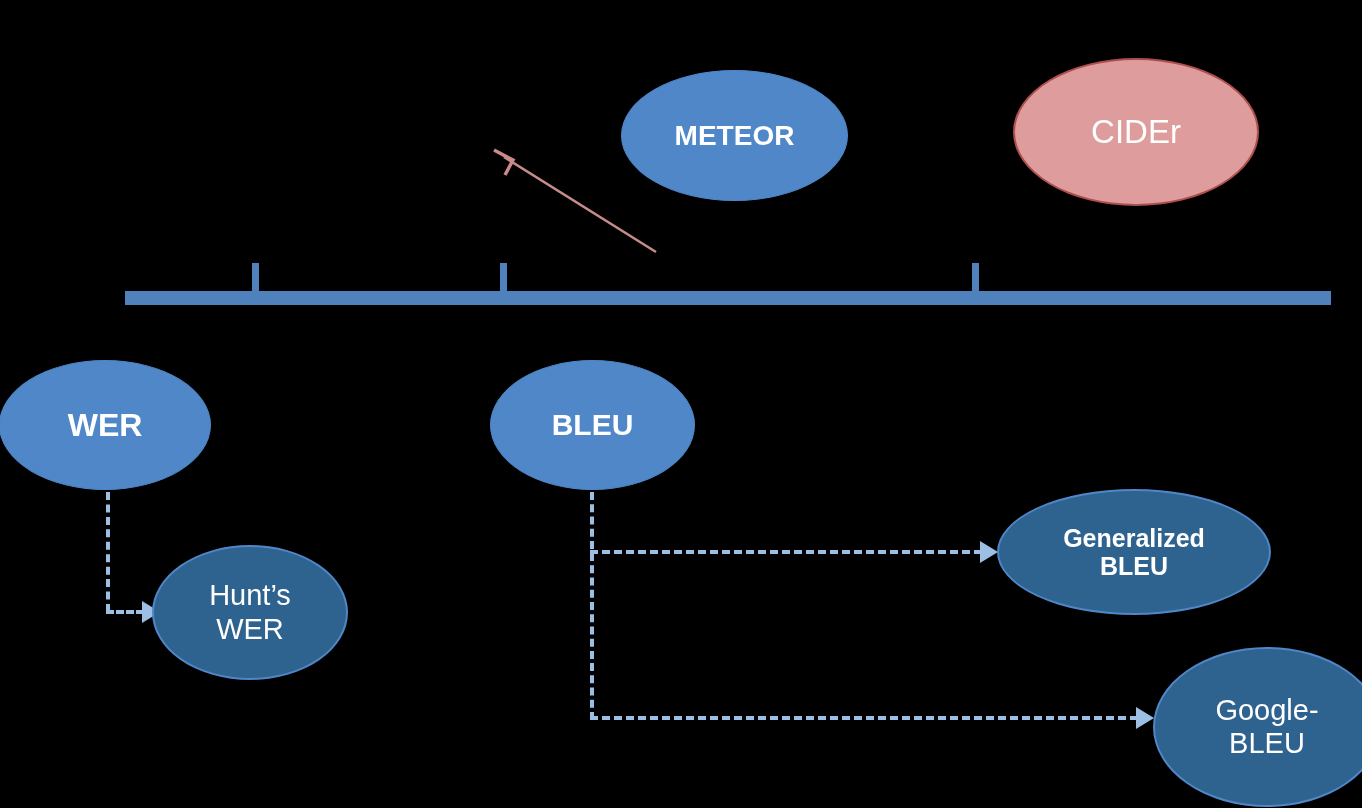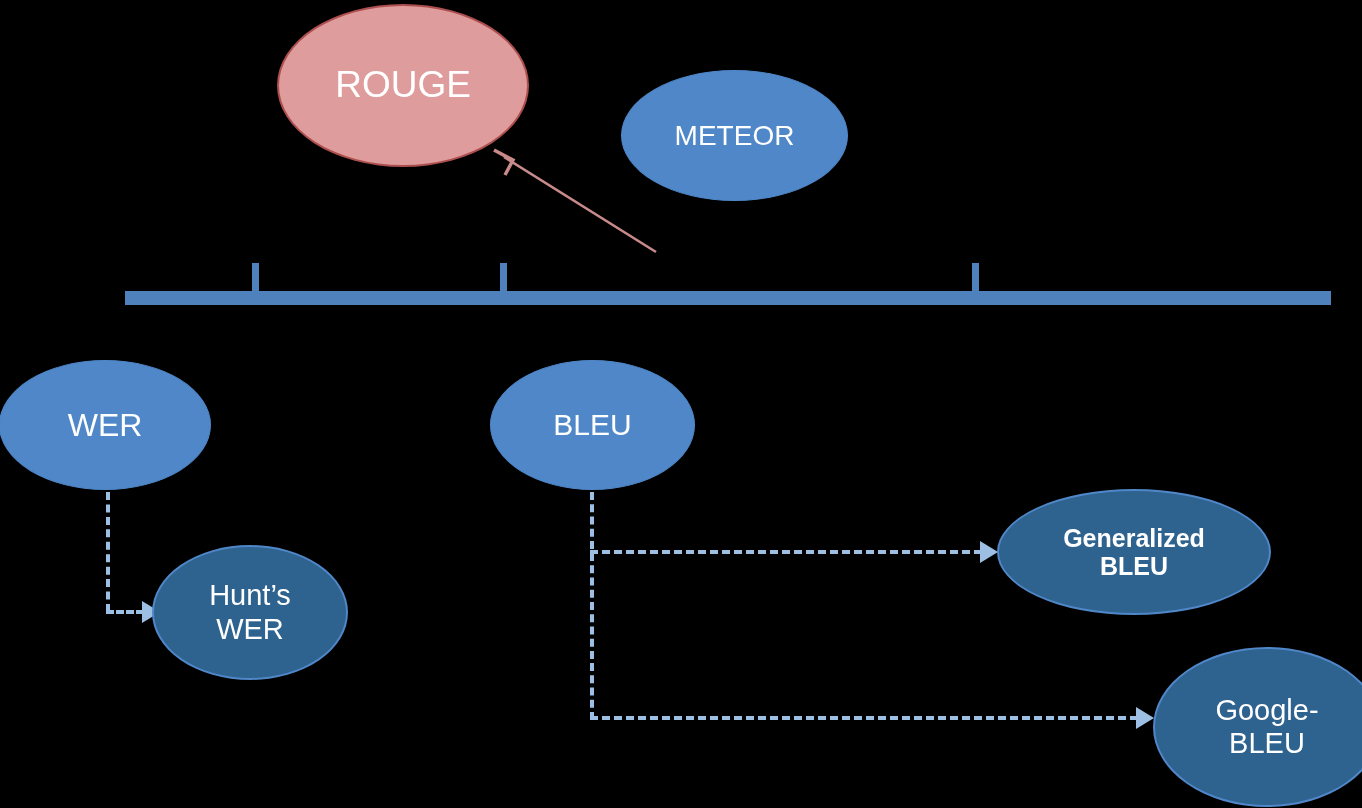--- a/index.html
+++ b/index.html
@@ -79,9 +79,6 @@
 
 <div id="canvas">
 
-  <div class="node pink" style="left:277px; top:4px; width:252px; height:163px; font-size:37px;">
-    <span class="label">ROUGE</span>
-  </div>
 
   <div class="node blue" style="left:621px; top:70px; width:227px; height:131px; font-size:28px;">
     <span class="label">METEOR</span>

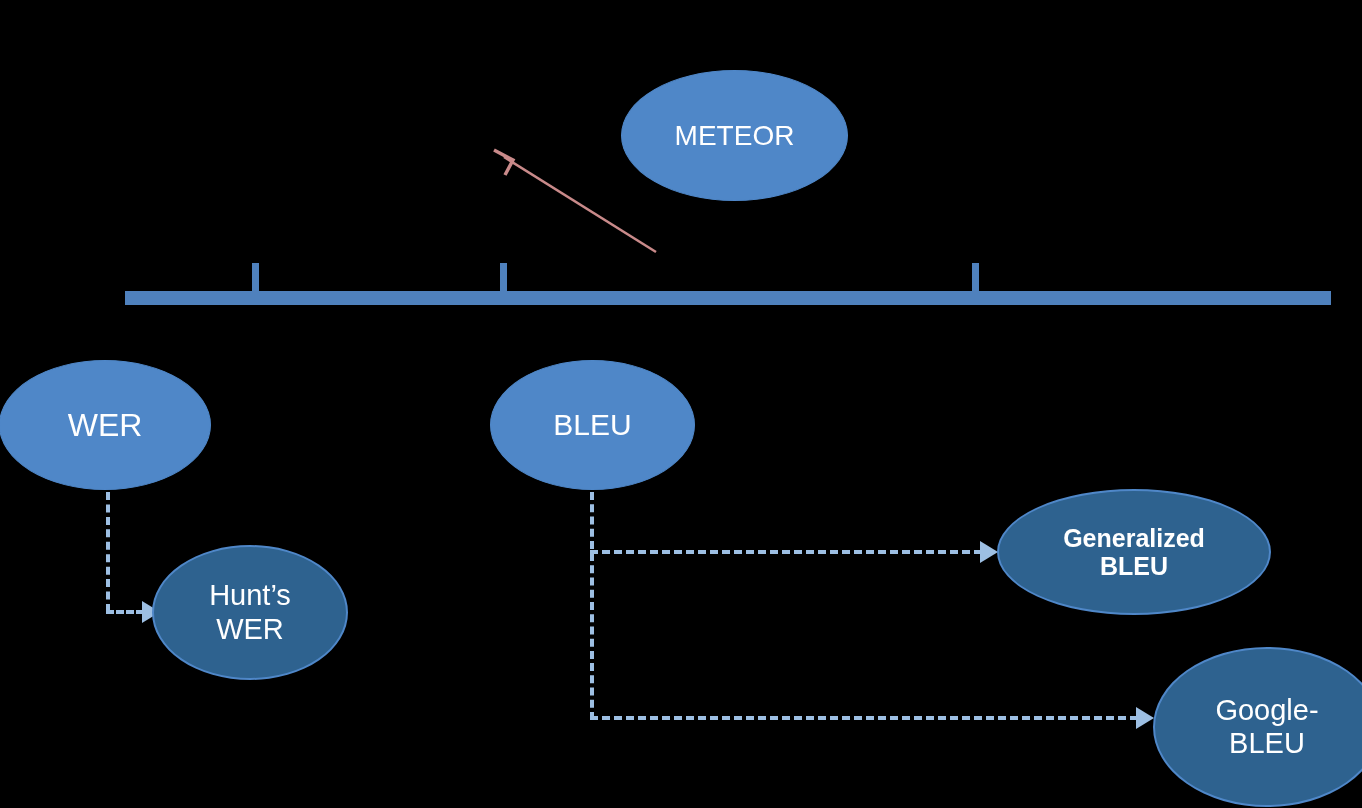--- a/index.html
+++ b/index.html
@@ -34,6 +34,7 @@
   .node.blue {
     background: #4F87C8;
     border: 1px solid #4F87C8;
+    font-weight: bold;
   }
   .node.darkblue {
     background: #2E628F;

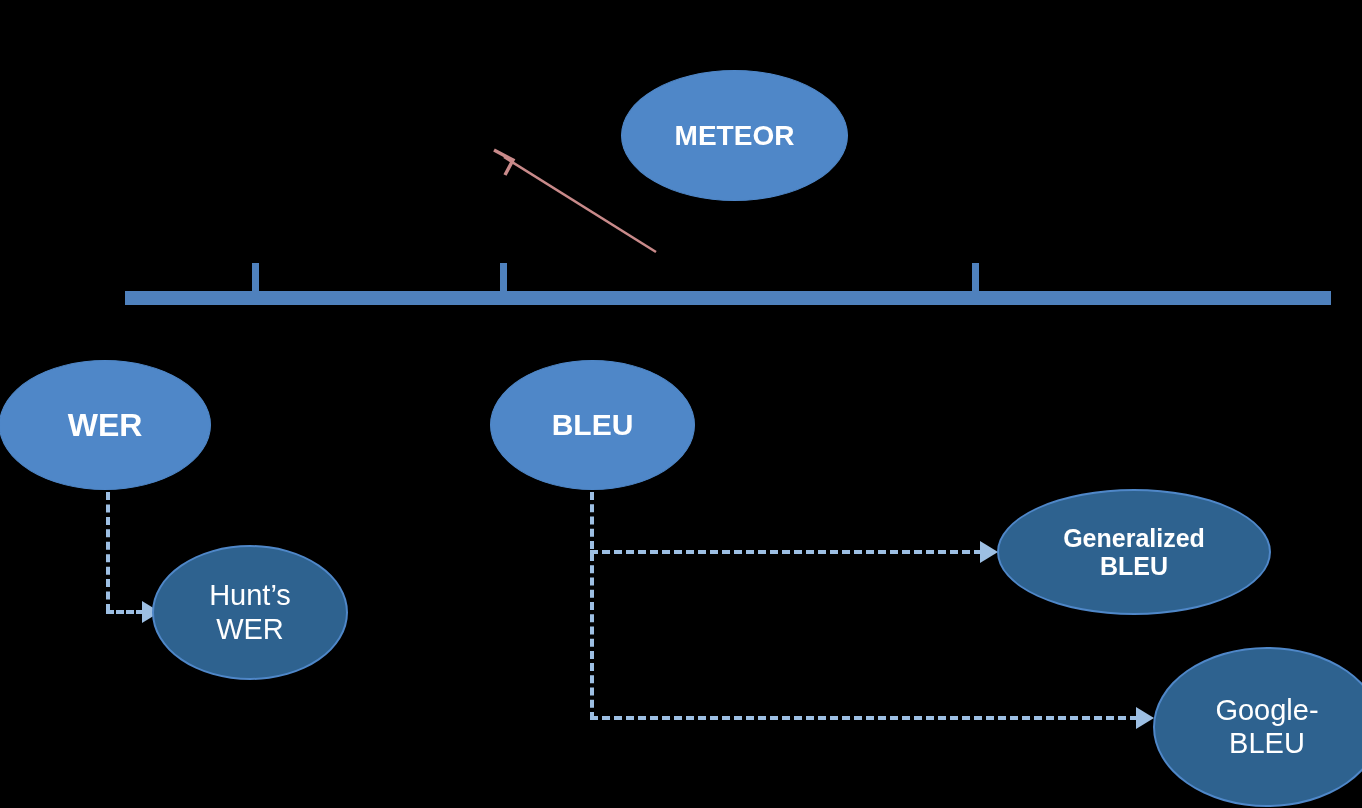--- a/index.html
+++ b/index.html
@@ -85,6 +85,9 @@
     <span class="label">METEOR</span>
   </div>
 
+  <div class="node pink" style="left:1013px; top:58px; width:246px; height:148px; font-size:33px;">
+    <span class="label">CIDEr</span>
+  </div>
 
   <svg id="pink-arrow" width="220" height="130" viewBox="0 0 220 130">
     <line x1="176" y1="112" x2="24" y2="17" stroke="#C98A8A" stroke-width="2.5"></line>

